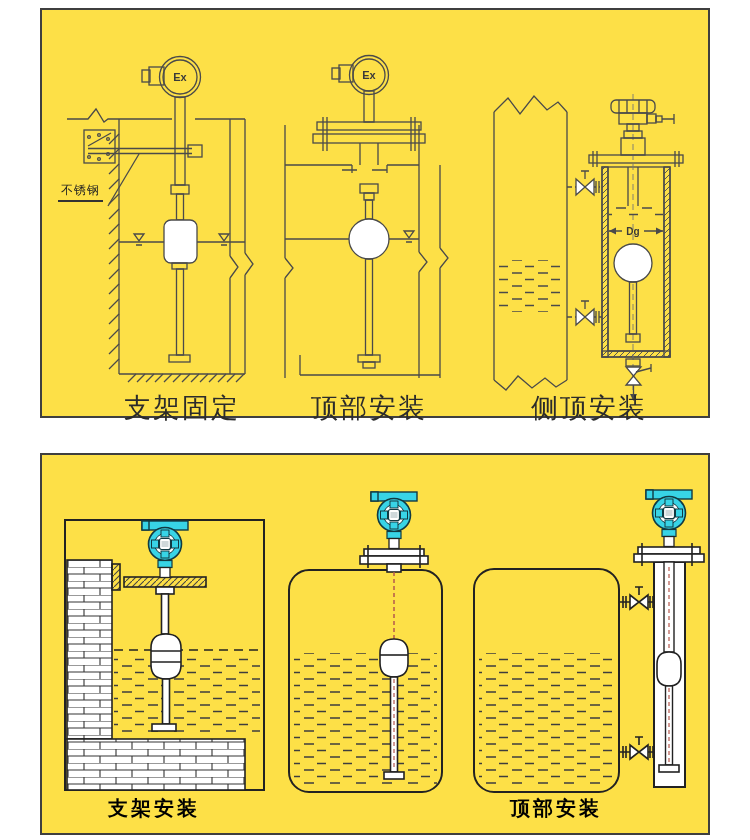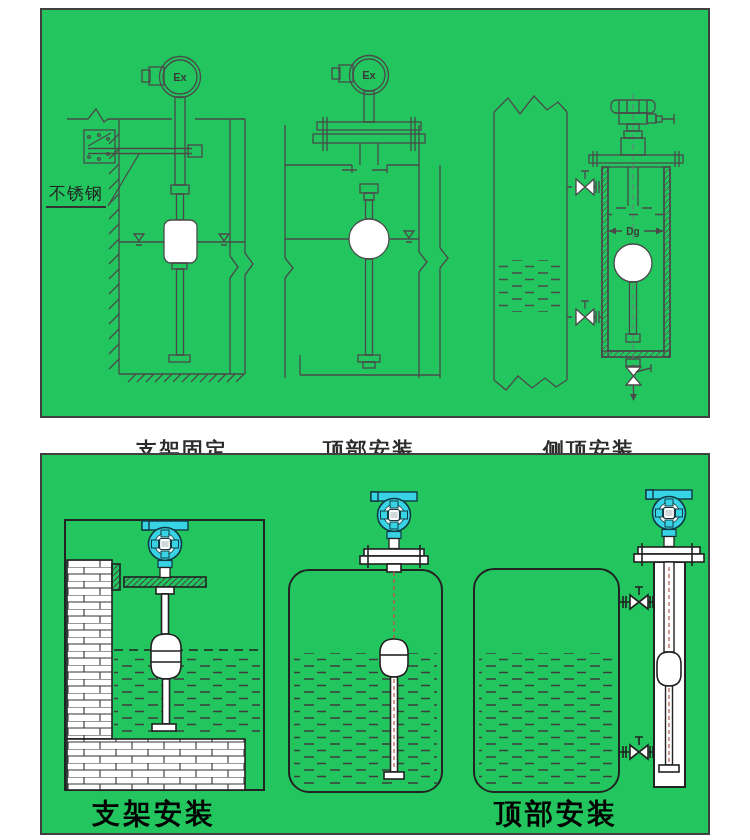--- a/index.html
+++ b/index.html
@@ -5,7 +5,7 @@
   html,body{margin:0;padding:0;background:#ffffff;}
   #stage{position:relative;width:750px;height:840px;background:#ffffff;overflow:hidden;
          font-family:"Liberation Sans","DejaVu Sans",sans-serif;}
-  .panel{position:absolute;left:40px;width:670px;border:2px solid #3f3f3f;background:#22c55e;box-sizing:border-box;}
+  .panel{position:absolute;left:40px;width:670px;border:2px solid #3f3f3f;background:#fde047;box-sizing:border-box;}
   #top-panel{top:8px;height:410px;}
   #bottom-panel{top:453px;height:382px;}
   .panel svg{position:absolute;left:0;top:0;}

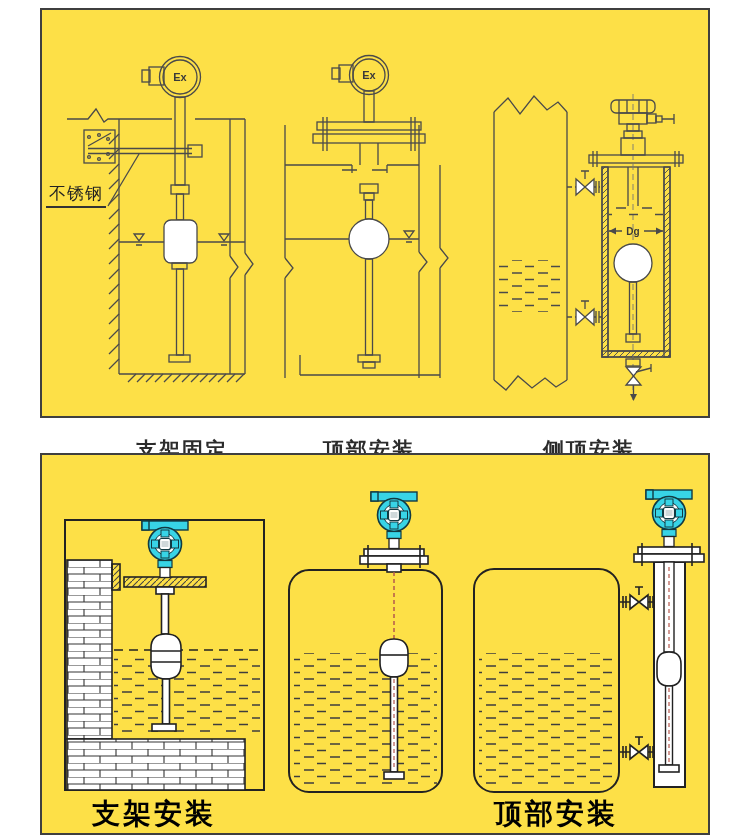--- a/index.html
+++ b/index.html
@@ -12,7 +12,7 @@
   .cap{position:absolute;white-space:nowrap;transform:translateX(-50%);color:#2b2b2b;}
   .cap-top{top:380px;font-size:21px;font-weight:700;letter-spacing:2px;margin-top:46px;}
   .cap-bottom{top:340px;font-size:28px;font-weight:800;letter-spacing:3px;color:#000;}
-  #steel-label{position:absolute;left:4px;top:172px;font-size:17px;color:#222;
+  #steel-label{position:absolute;left:16px;top:172px;font-size:12px;color:#222;
                border-bottom:2px solid #333;padding:0 3px 1px 3px;letter-spacing:1px;}
   text{font-family:"Liberation Sans","DejaVu Sans",sans-serif;}
 </style>

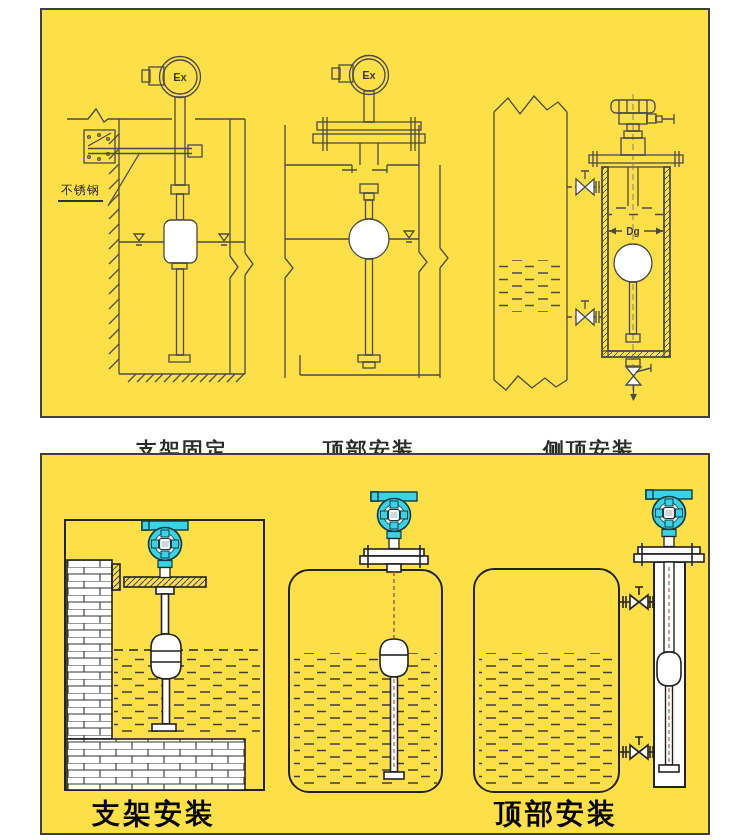--- a/index.html
+++ b/index.html
@@ -10,7 +10,7 @@
   #bottom-panel{top:453px;height:382px;}
   .panel svg{position:absolute;left:0;top:0;}
   .cap{position:absolute;white-space:nowrap;transform:translateX(-50%);color:#2b2b2b;}
-  .cap-top{top:380px;font-size:21px;font-weight:700;letter-spacing:2px;margin-top:46px;}
+  .cap-top{top:380px;font-size:27px;font-weight:400;letter-spacing:2px;}
   .cap-bottom{top:340px;font-size:28px;font-weight:800;letter-spacing:3px;color:#000;}
   #steel-label{position:absolute;left:16px;top:172px;font-size:12px;color:#222;
                border-bottom:2px solid #333;padding:0 3px 1px 3px;letter-spacing:1px;}

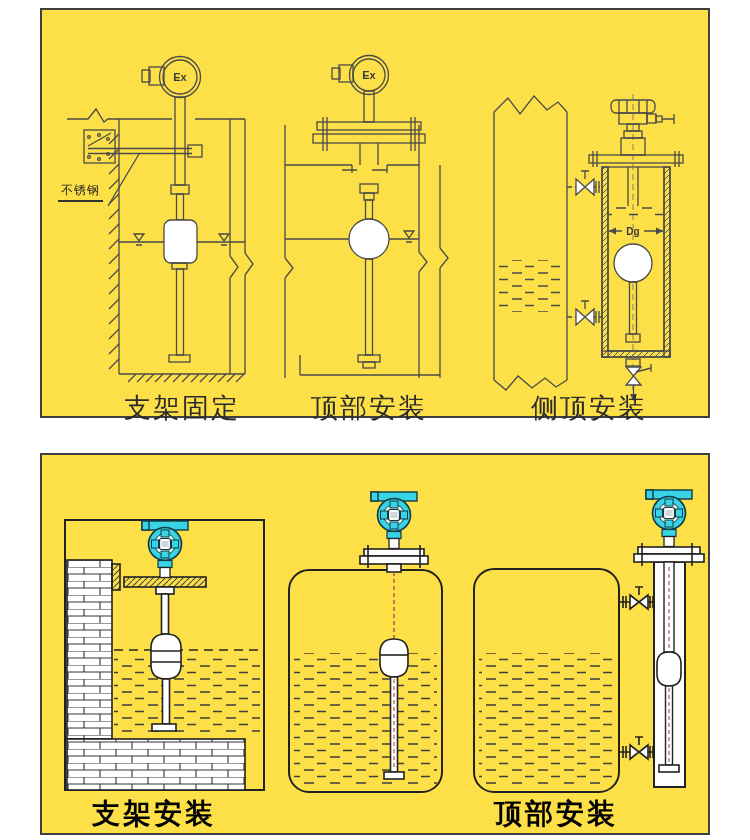--- a/index.html
+++ b/index.html
@@ -11,7 +11,7 @@
   .panel svg{position:absolute;left:0;top:0;}
   .cap{position:absolute;white-space:nowrap;transform:translateX(-50%);color:#2b2b2b;}
   .cap-top{top:380px;font-size:27px;font-weight:400;letter-spacing:2px;}
-  .cap-bottom{top:340px;font-size:28px;font-weight:800;letter-spacing:3px;color:#000;}
+  .cap-bottom{top:340px;font-size:20px;font-weight:800;letter-spacing:3px;color:#000;}
   #steel-label{position:absolute;left:16px;top:172px;font-size:12px;color:#222;
                border-bottom:2px solid #333;padding:0 3px 1px 3px;letter-spacing:1px;}
   text{font-family:"Liberation Sans","DejaVu Sans",sans-serif;}

